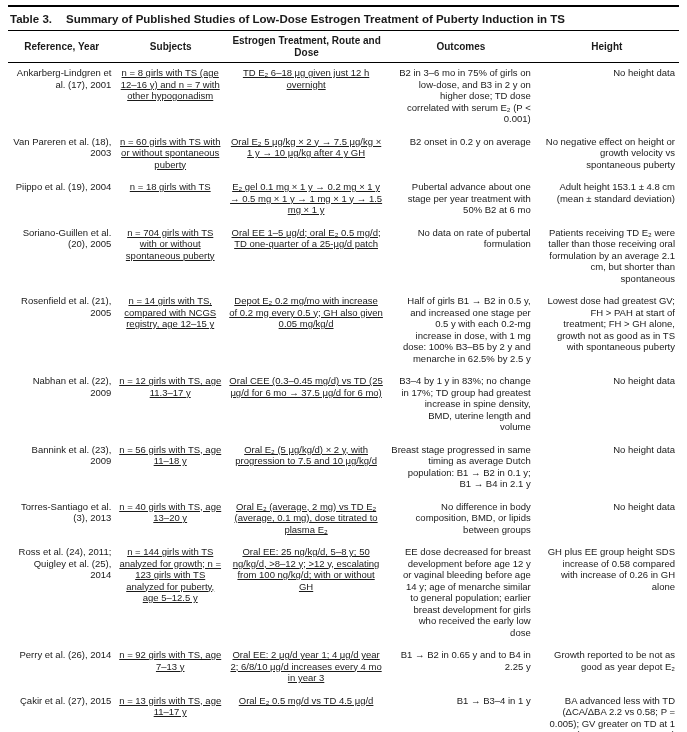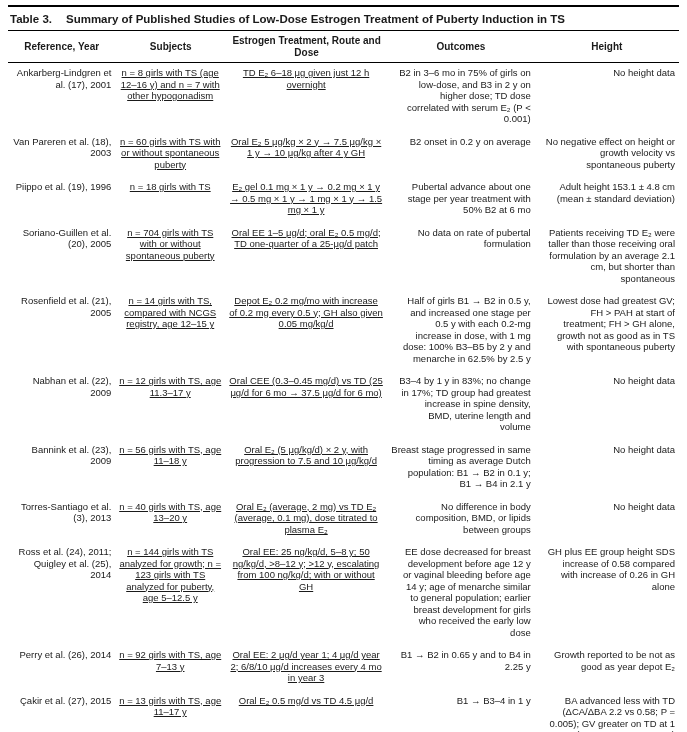--- a/index.html
+++ b/index.html
@@ -103,7 +103,7 @@
   </tr>
 
   <tr>
-    <td class="hang">Piippo et al. (19), 1996</td>
+    <td class="hang">Piippo et al. (19), 2004</td>
     <td class="ctr">n = 18 girls with TS</td>
     <td class="ctr">E₂ gel 0.1 mg × 1 y → 0.2 mg × 1 y → 0.5 mg × 1 y → 1 mg × 1 y → 1.5 mg × 1 y</td>
     <td class="hang">Pubertal advance about one stage per year treatment with 50% B2 at 6 mo</td>

